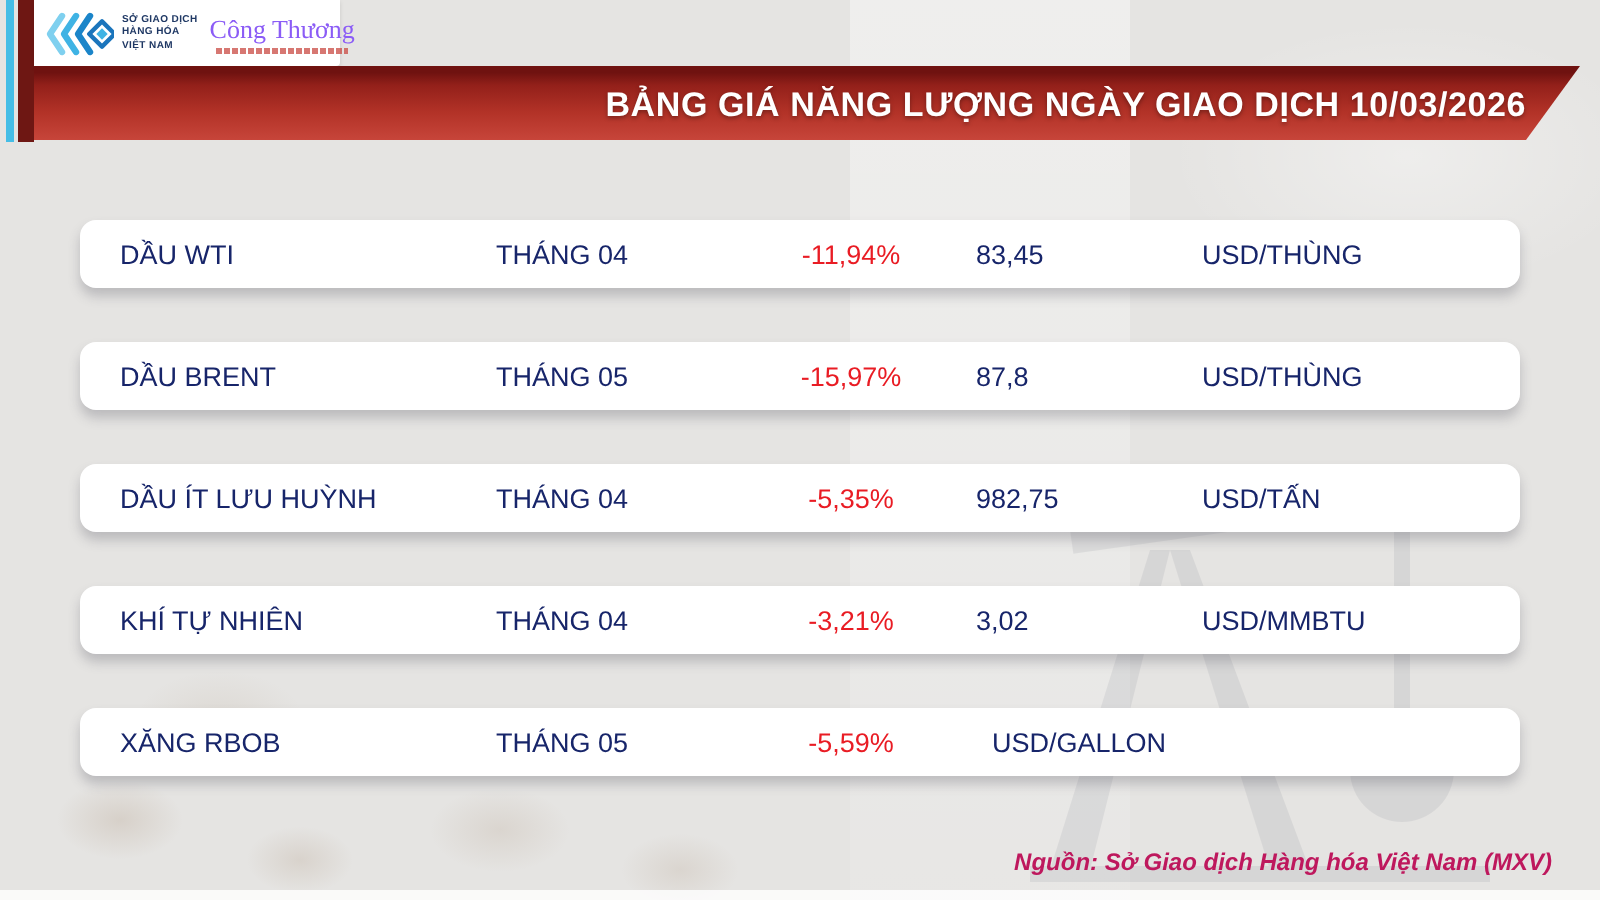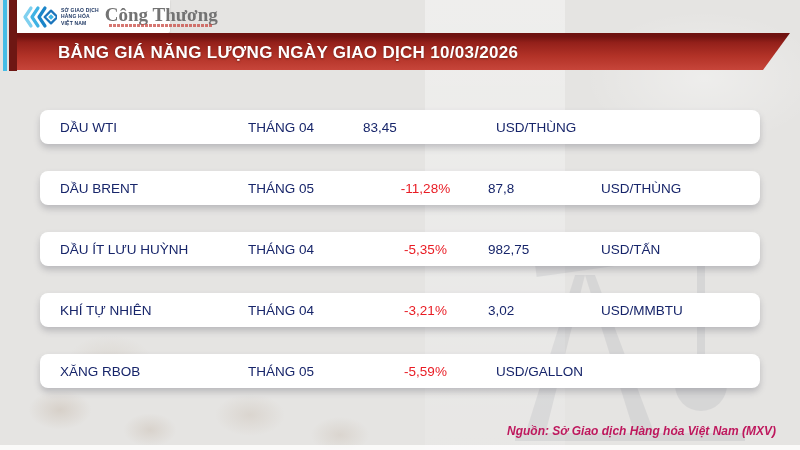--- a/index.html
+++ b/index.html
@@ -51,7 +51,7 @@
   .brand-wrap{ margin-left:2px; display:flex; flex-direction:column; align-items:center; }
   .brand{
     font-family:"Liberation Serif","DejaVu Serif",serif;
-    font-weight:bold; color:#737373; font-size:19px; line-height:15px; white-space:nowrap;
+    font-weight:normal; color:#8b5cf6; font-size:13px; line-height:15px; white-space:nowrap;
   }
   .brand-tagline{
     width:92%; height:3px; margin-top:2px; opacity:.75;

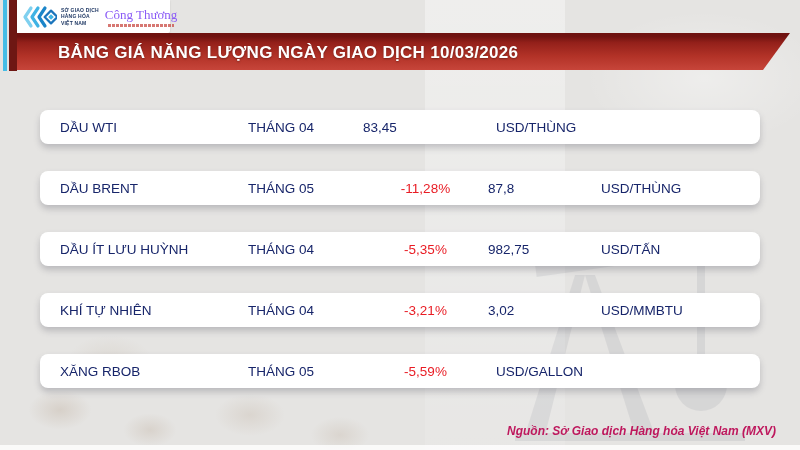--- a/index.html
+++ b/index.html
@@ -65,7 +65,7 @@
     clip-path:polygon(0 0,100% 0,calc(100% - 27px) 100%,0 100%);
   }
   .banner-title{
-    height:37px; line-height:39px; text-align:left;
+    height:37px; line-height:39px; text-align:right;
     color:#ffffff; font-weight:bold; font-size:17px; letter-spacing:.3px;
     text-shadow:0 1px 2px rgba(0,0,0,.35);
     padding-right:27px;

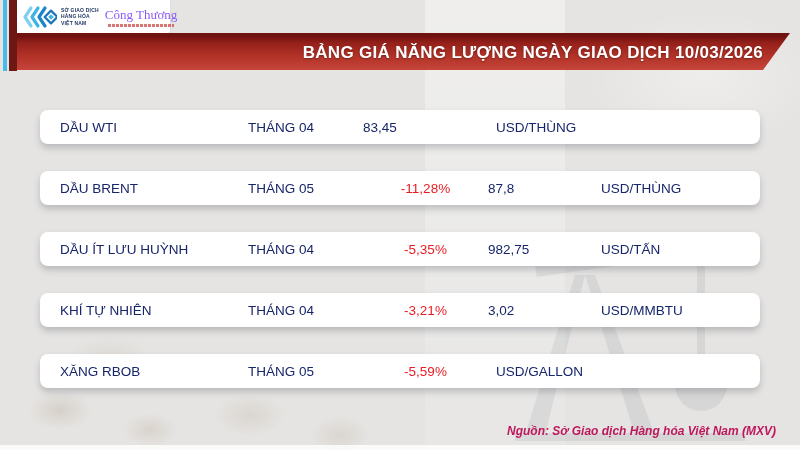--- a/index.html
+++ b/index.html
@@ -148,6 +148,7 @@
     <div class="row">
       <div class="cell name">DẦU WTI</div>
       <div class="cell month">THÁNG 04</div>
+      <div class="cell change">-11,94%</div>
       <div class="cell price">83,45</div>
       <div class="cell unit">USD/THÙNG</div>
     </div>

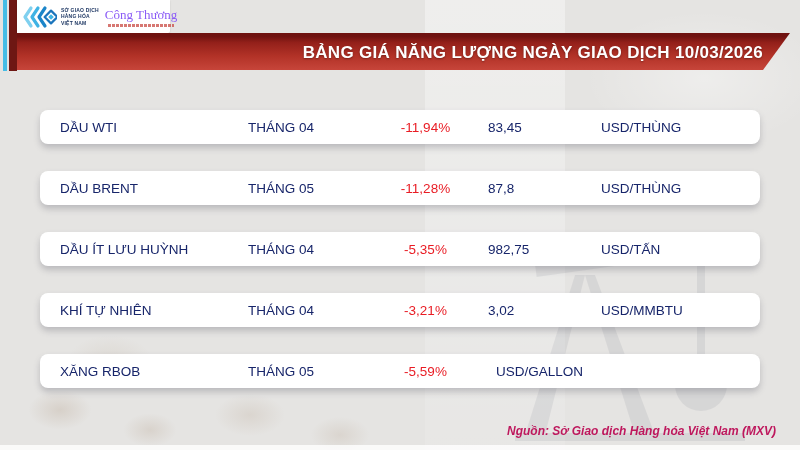--- a/index.html
+++ b/index.html
@@ -156,7 +156,7 @@
     <div class="row">
       <div class="cell name">DẦU BRENT</div>
       <div class="cell month">THÁNG 05</div>
-      <div class="cell change">-11,28%</div>
+      <div class="cell change">-15,97%</div>
       <div class="cell price">87,8</div>
       <div class="cell unit">USD/THÙNG</div>
     </div>

